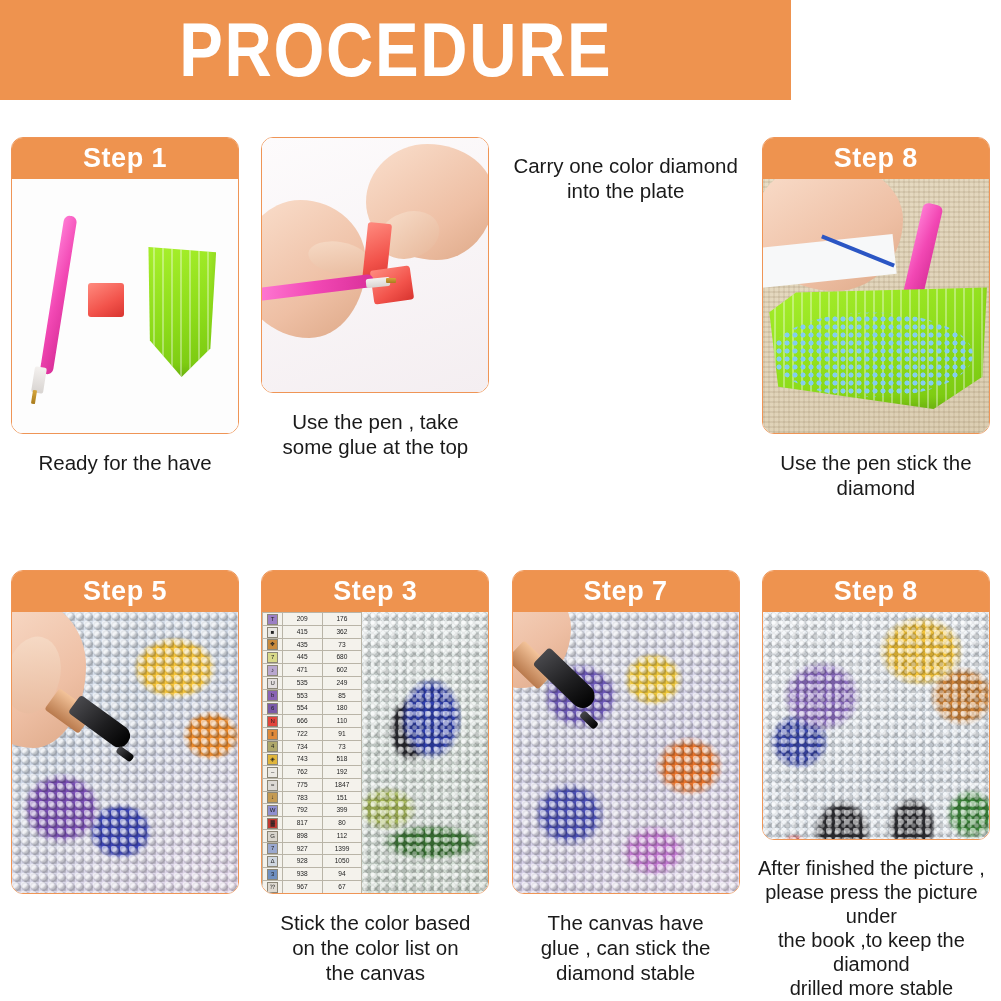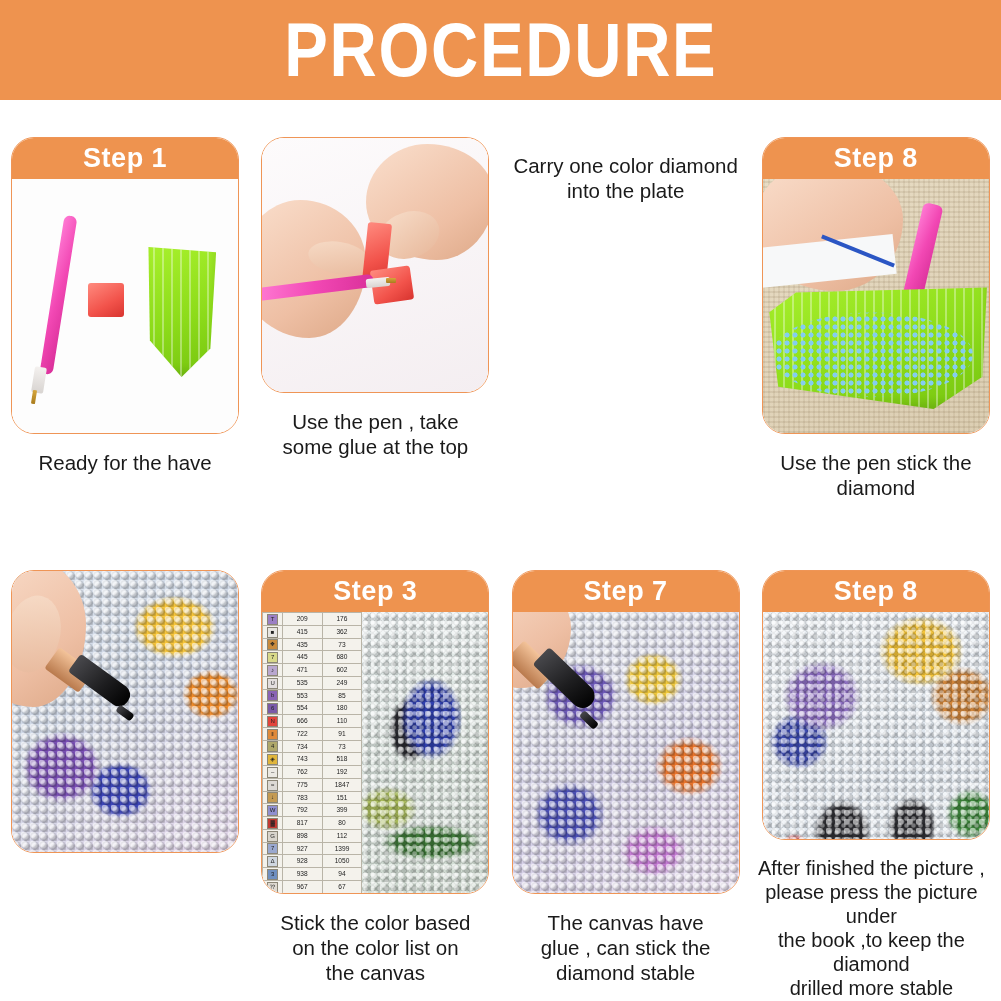--- a/index.html
+++ b/index.html
@@ -12,7 +12,7 @@
   }
   
   .banner{
-    width:1001px;height:100px;
+    width:791px;height:100px;
     background:#ee934f;
     display:flex;align-items:center;justify-content:center;
   }

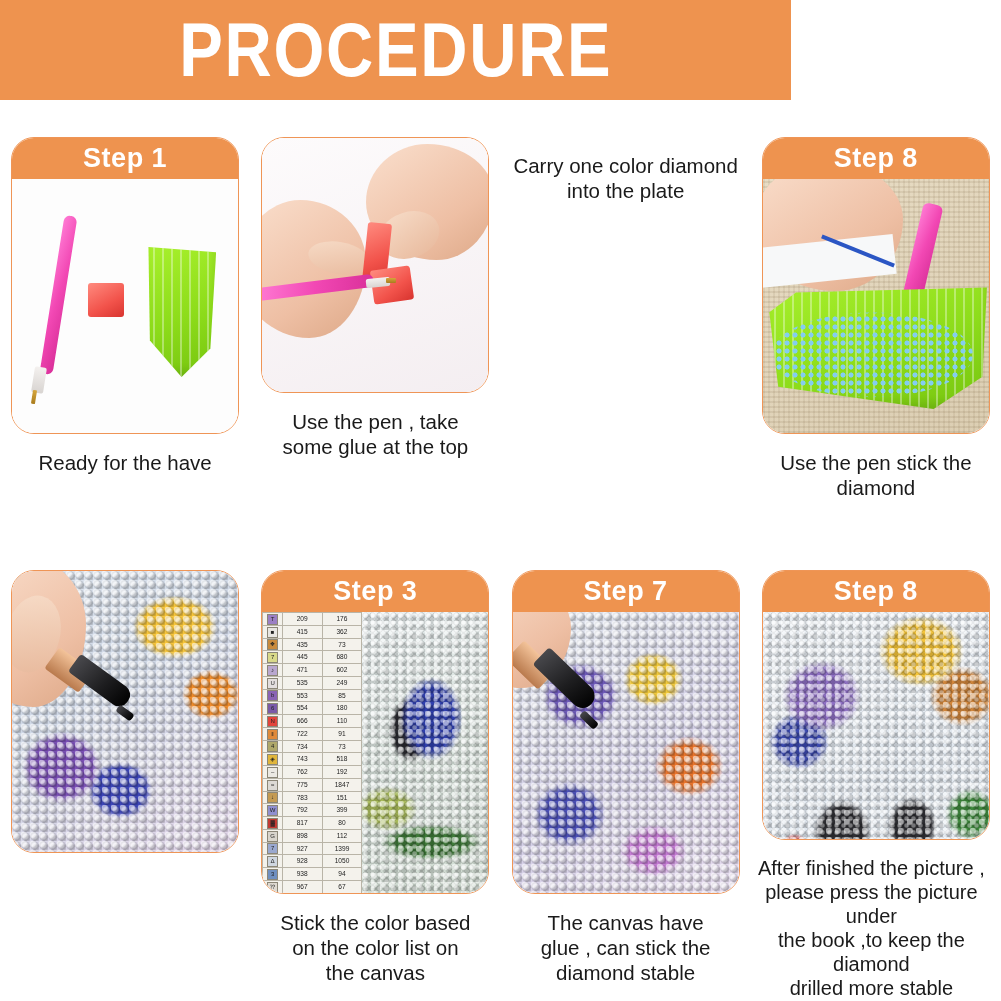--- a/index.html
+++ b/index.html
@@ -43,7 +43,7 @@
   .card{
     width:228px;
     border:1px solid #ef9556;
-    border-radius:23px;
+    border-radius:12px;
     background:#ffffff;
     box-sizing:border-box;
     overflow:hidden;

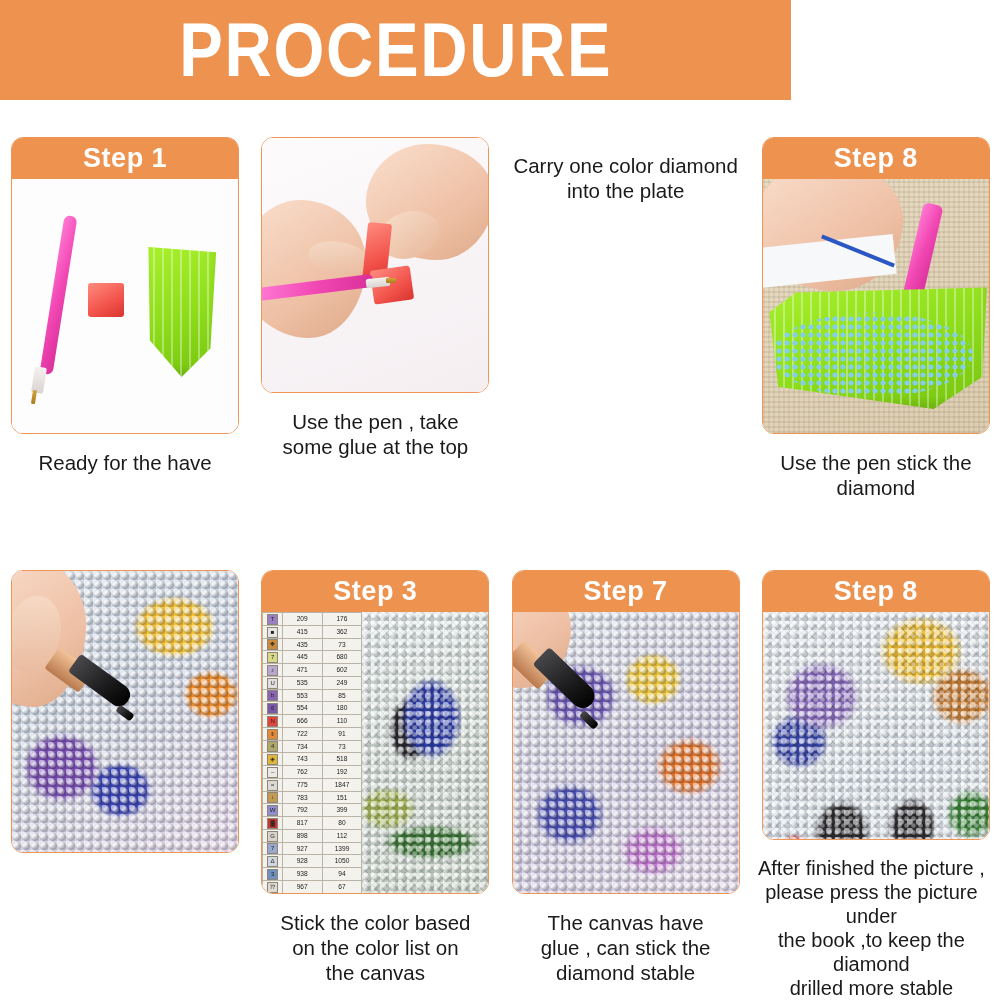--- a/index.html
+++ b/index.html
@@ -262,6 +262,7 @@
 
     <div class="cell r2">
       <div class="card">
+        <div class="card-head">Step 5</div>
         <div class="photo">
           <div class="mosaic m-flower">
             <div class="beadgrid"></div>

